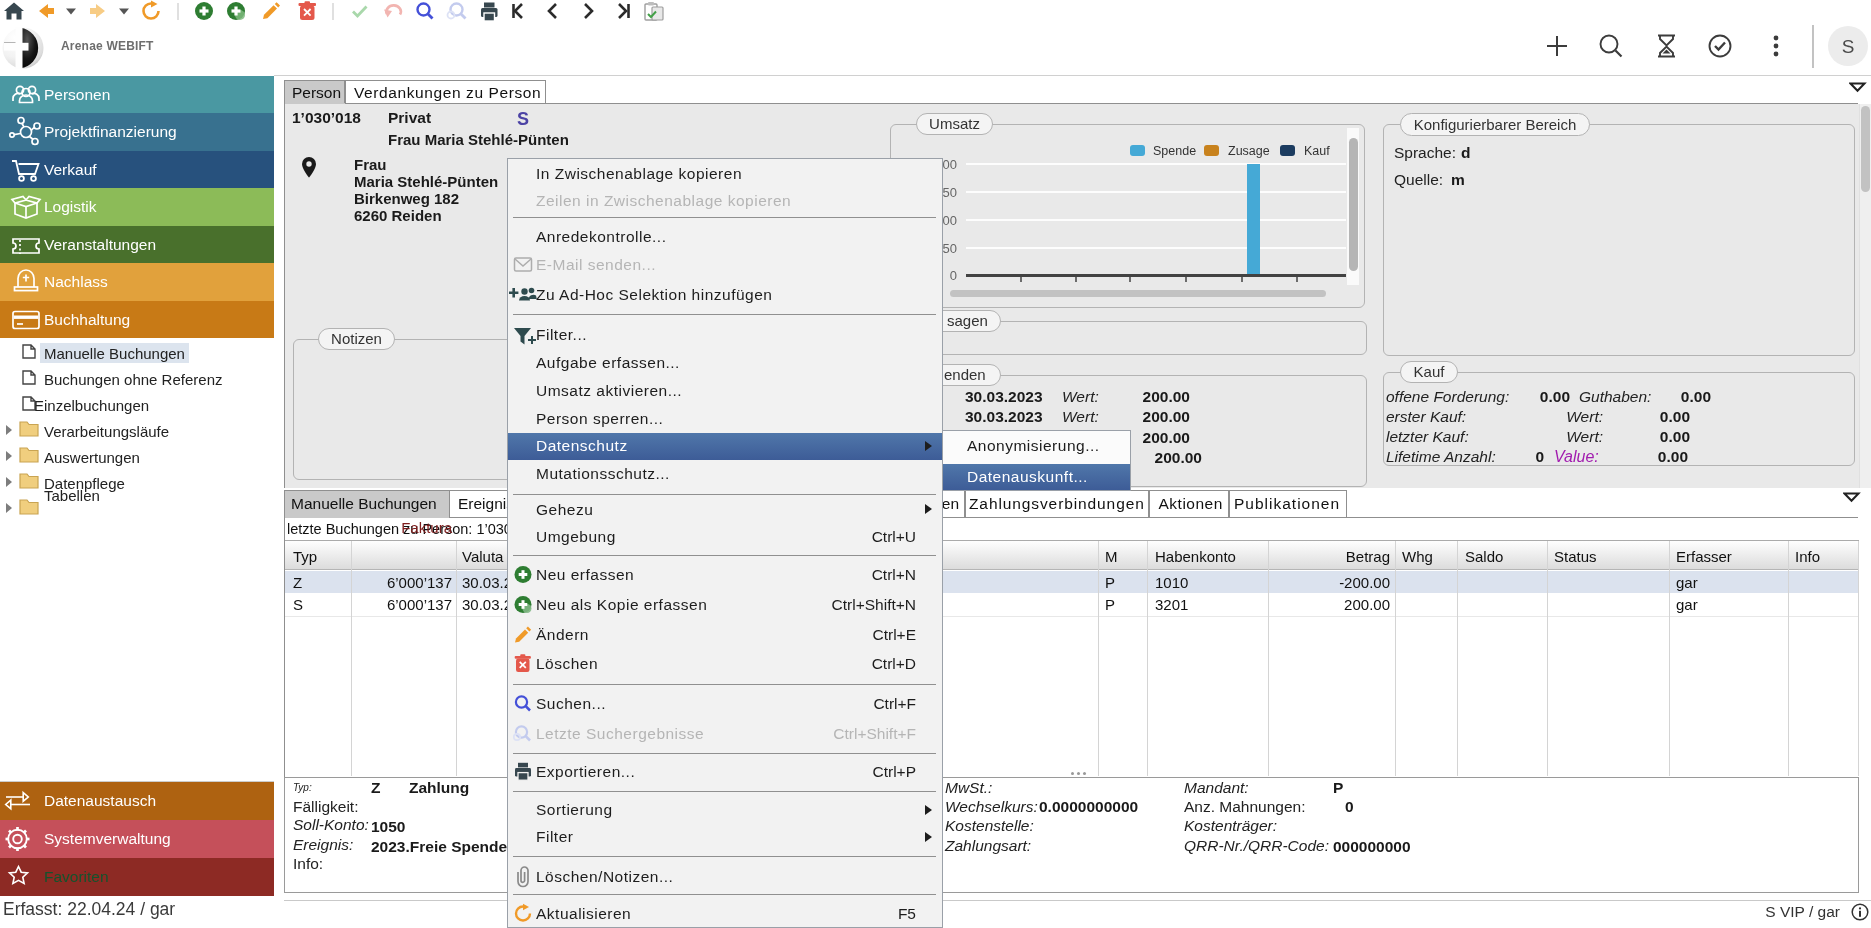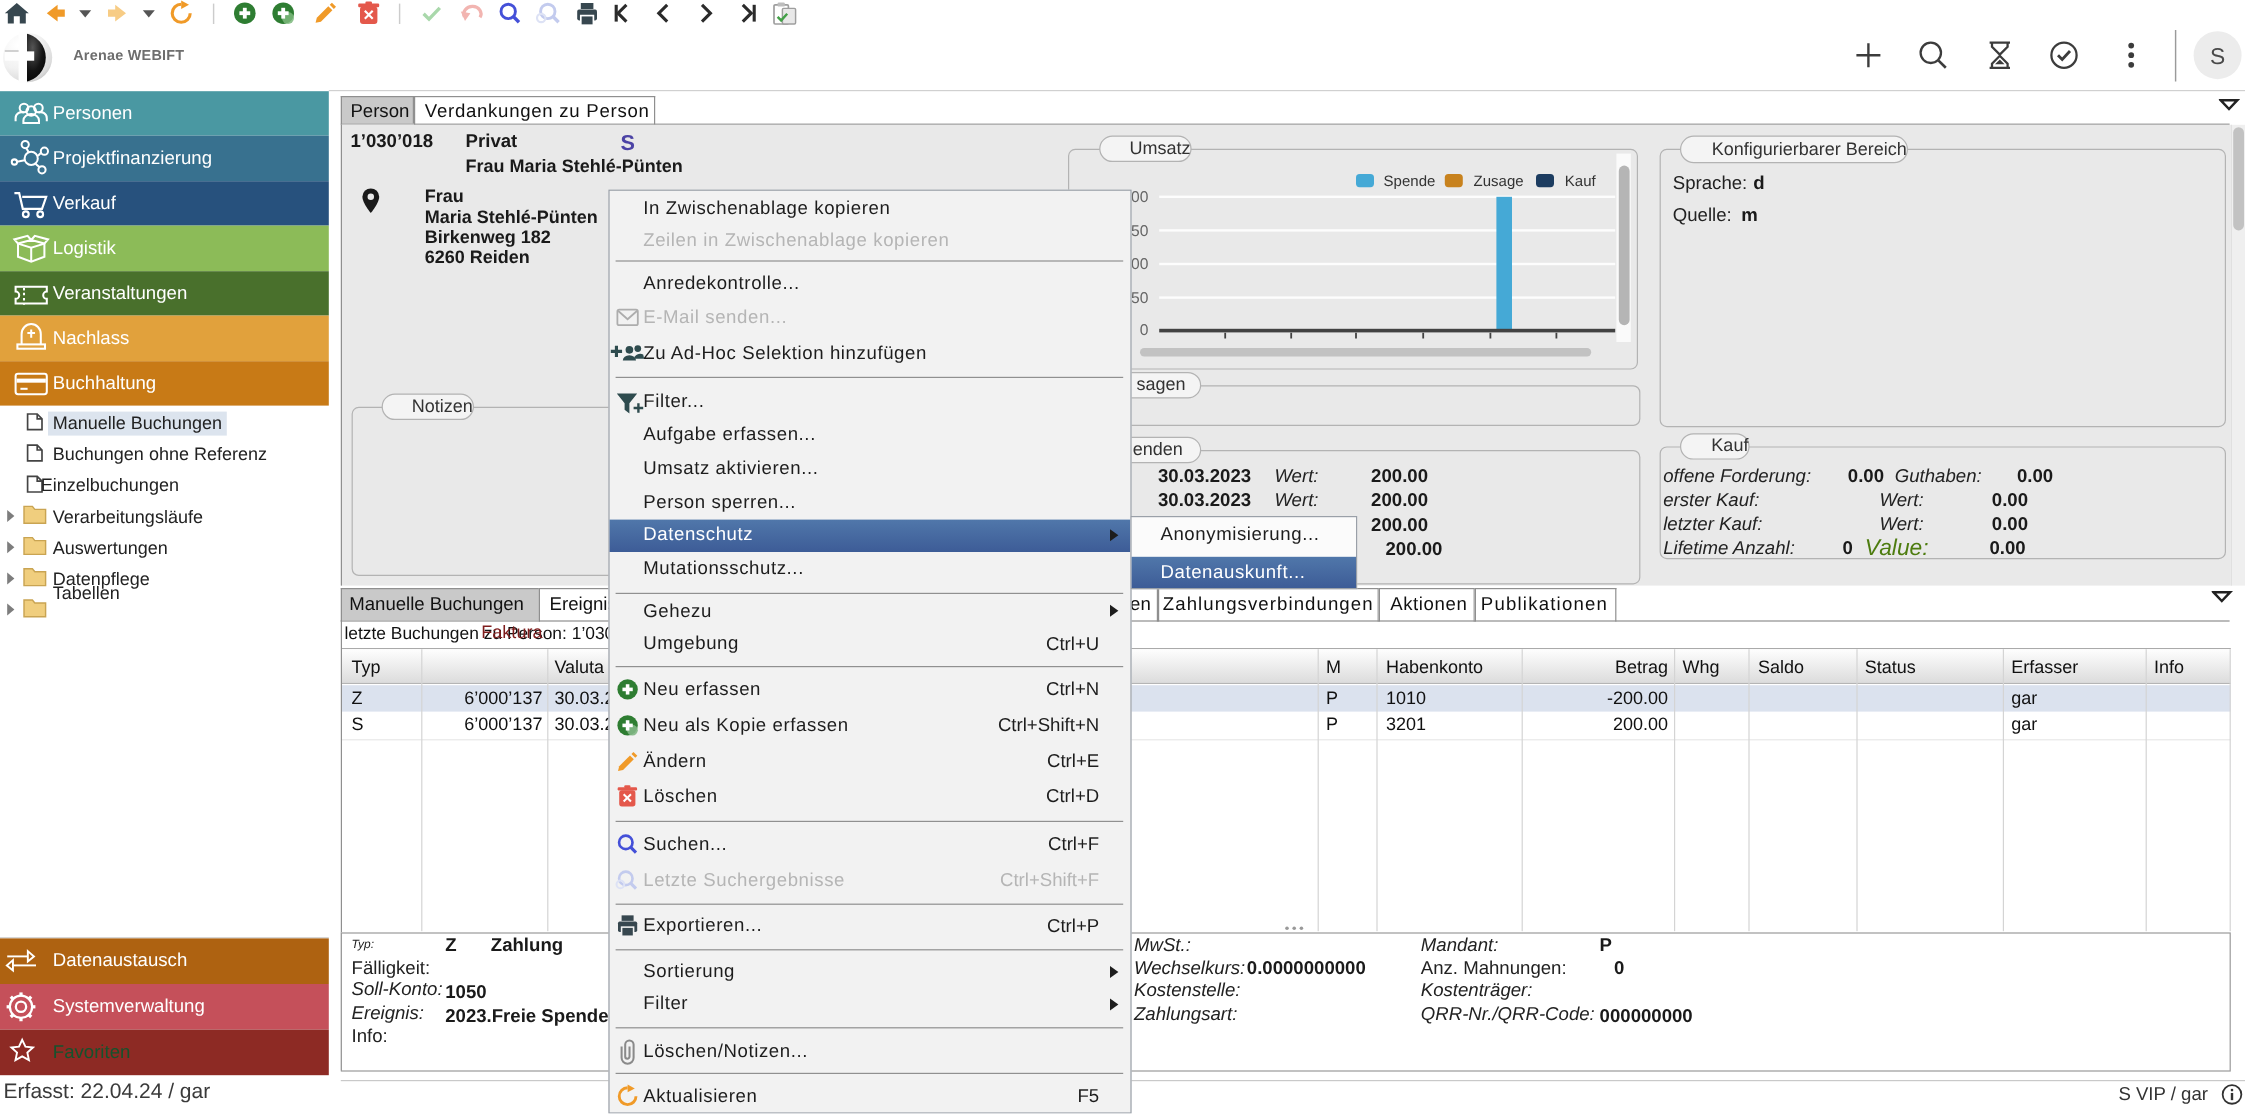--- a/index.html
+++ b/index.html
@@ -11,7 +11,7 @@
 .b{font-weight:bold}
 .i{font-style:italic}
 .fs{border:1px solid #b3b3b3;border-radius:6px;position:absolute;box-sizing:border-box}
-.pill{position:absolute;box-sizing:border-box;background:#f4f4f4;border:1px solid #b3b3b3;border-radius:12px;font-size:15px;color:#333;text-align:right;z-index:3}
+.pill{position:absolute;box-sizing:border-box;background:#f4f4f4;border:1px solid #b3b3b3;border-radius:12px;font-size:15px;color:#333;text-align:center;z-index:3}
 .vline{position:absolute;width:1px;background:#d4d4d4}
 .mitext{position:absolute;white-space:nowrap;transform:translateY(-50%);font-size:15.5px;color:#1d1d1d;left:29px;letter-spacing:0.5px}
 .msep{position:absolute;left:7px;width:422px;height:1px;background:#909090}

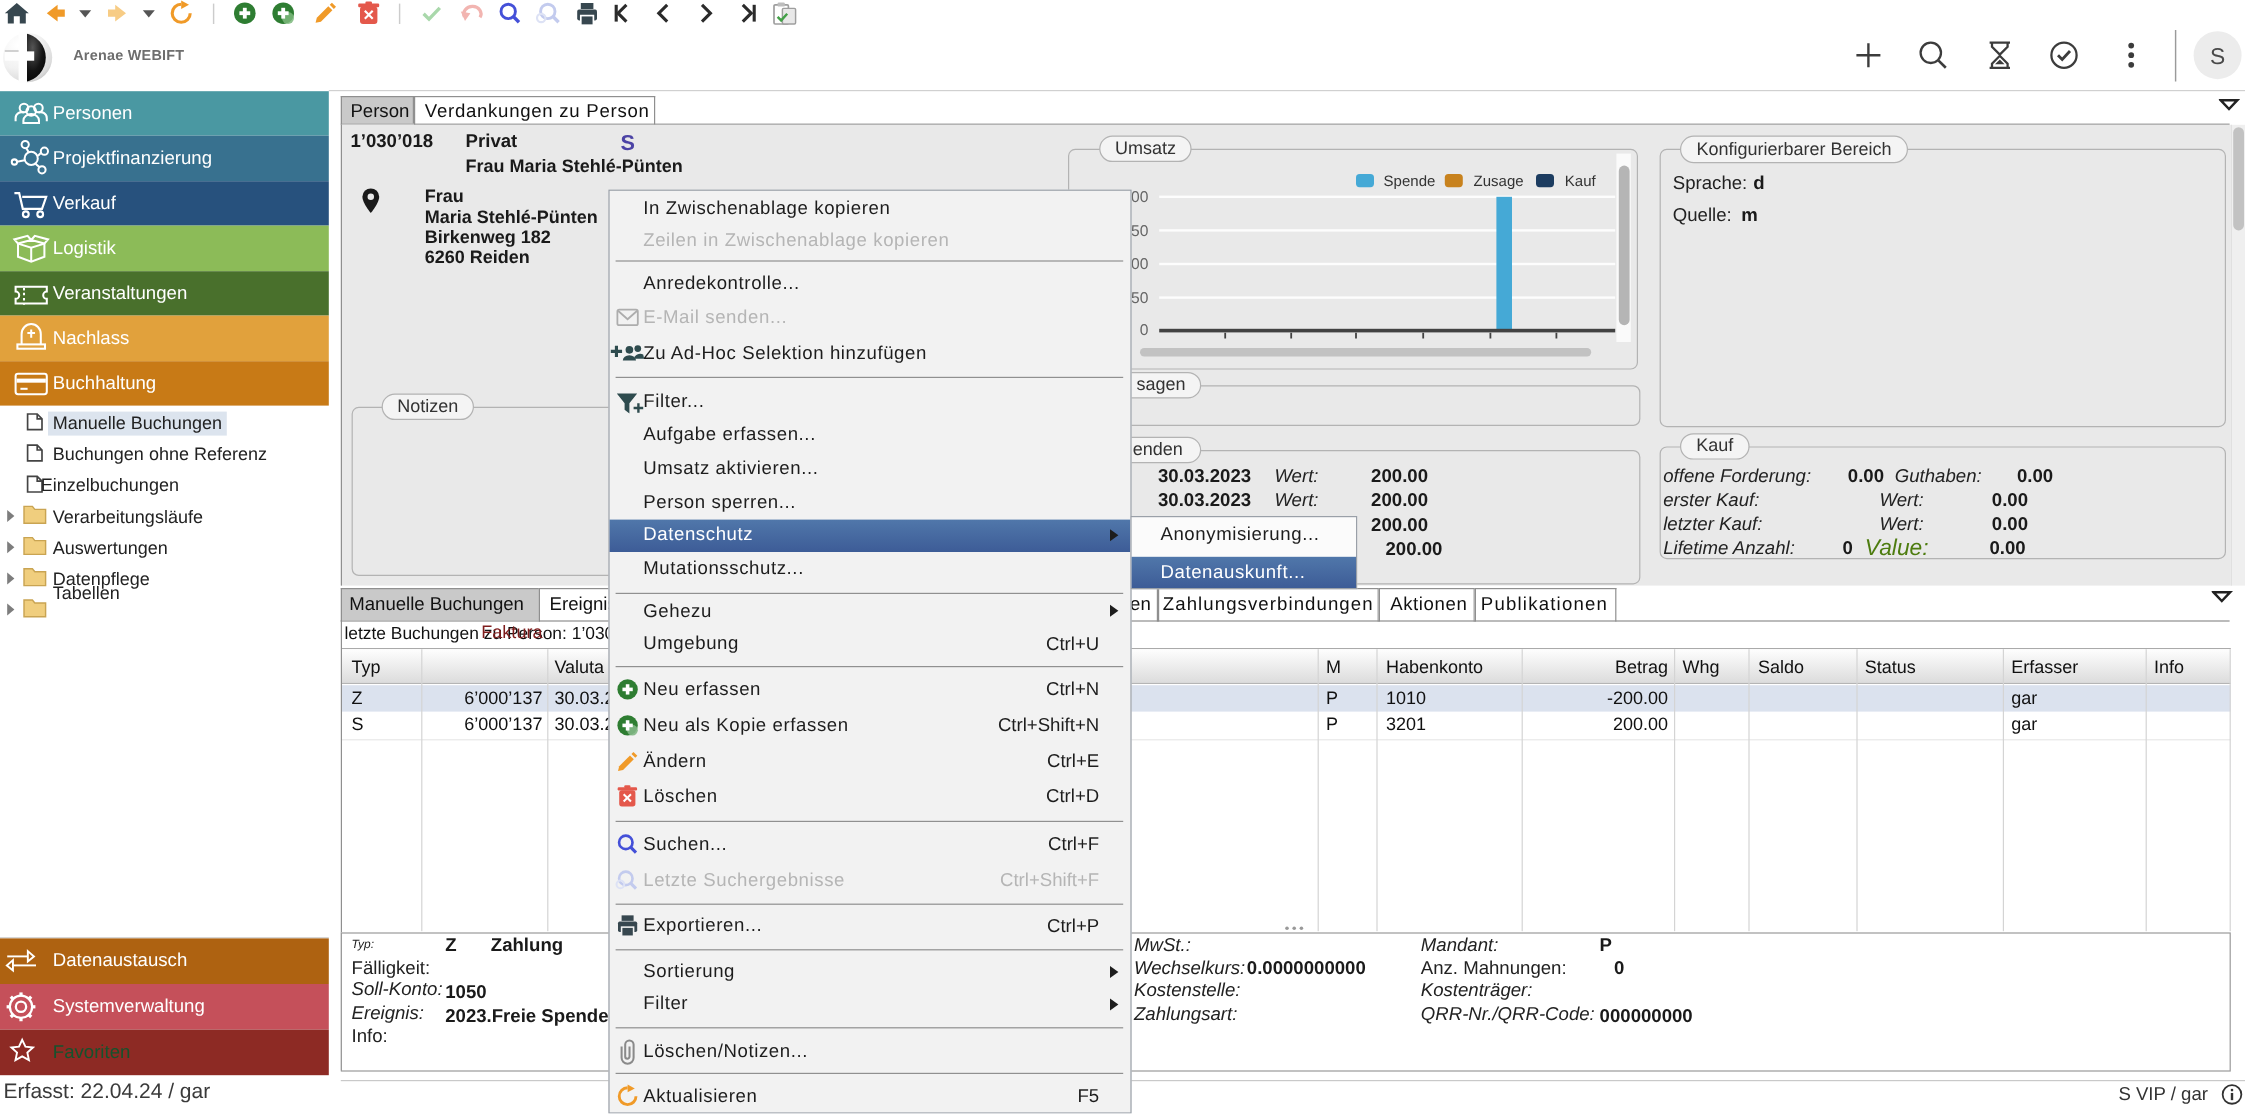--- a/index.html
+++ b/index.html
@@ -364,7 +364,7 @@
 <div class="tr b" style="left:1690px;top:436.5px;font-size:15.5px;color:#1a1a1a">0.00</div>
 <div class="tc i" style="left:1386px;top:456.5px;font-size:15.5px;color:#222">Lifetime Anzahl:</div>
 <div class="tr b" style="left:1544px;top:456.5px;font-size:15.5px;color:#1a1a1a">0</div>
-<div class="tc i" style="left:1554px;top:456.5px;font-size:19px;color:#4d7c0f">Value:</div>
+<div class="tc i" style="left:1554px;top:456.5px;font-size:16px;color:#a21caf">Value:</div>
 <div class="tr b" style="left:1688px;top:456.5px;font-size:15.5px;color:#1a1a1a">0.00</div>
 
 <div class="a" style="left:1072px;top:487px;width:3px;height:3px;border-radius:50%;background:#999;box-shadow:6px 0 0 #999,12px 0 0 #999"></div>

